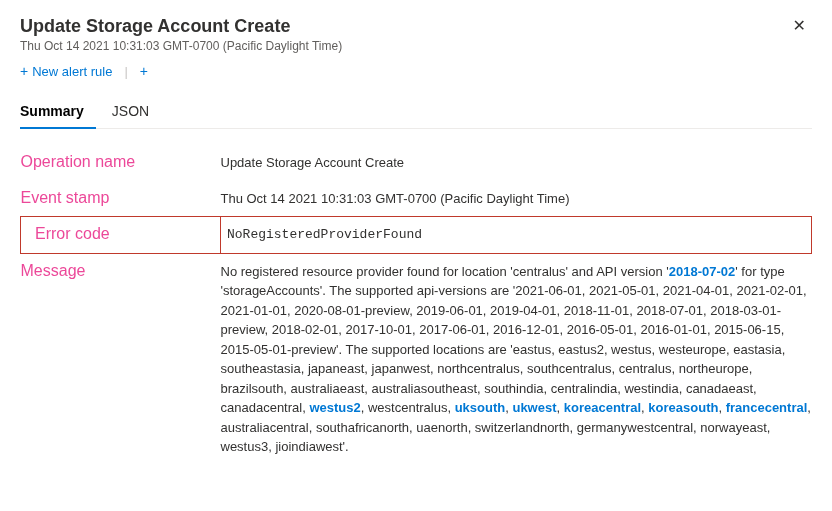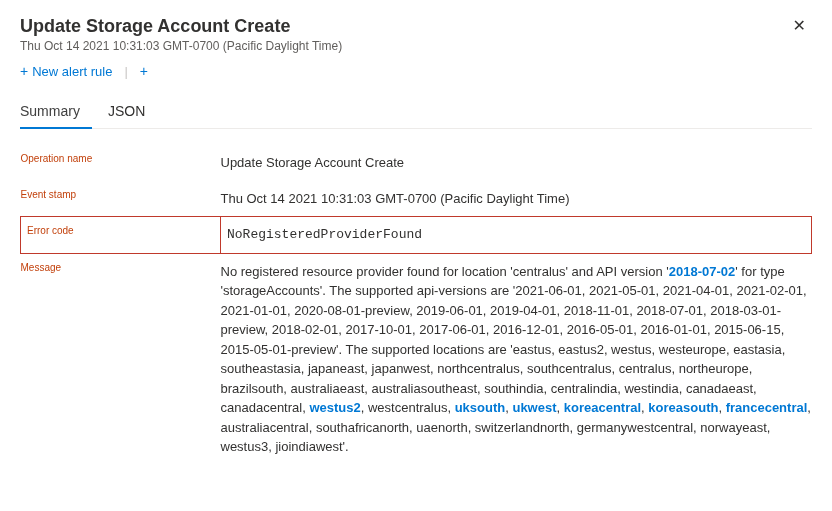--- a/index.html
+++ b/index.html
@@ -77,9 +77,9 @@
       margin-bottom: -1px;
     }
     .tab.active {
-      color: #404040;
+      color: #000000;
       border-bottom: 2px solid #0078d4;
-      font-weight: 400;
+      font-weight: 700;
     }
     .detail-table {
       width: 100%;

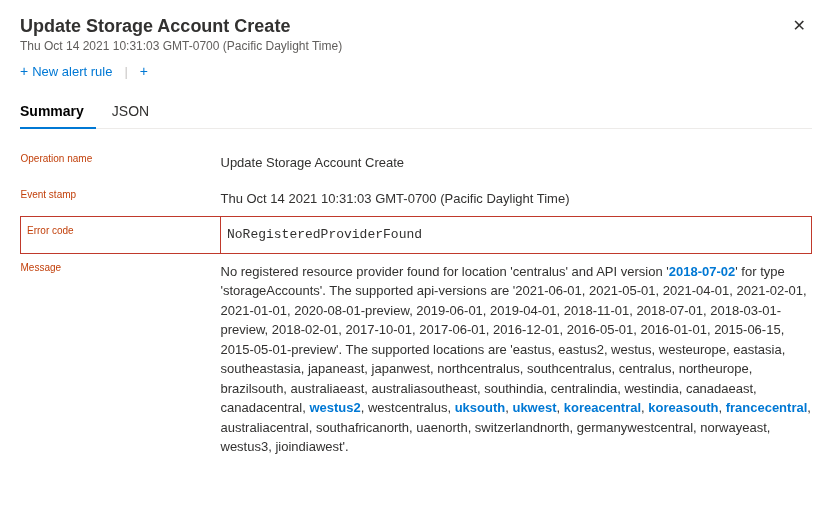--- a/index.html
+++ b/index.html
@@ -94,8 +94,8 @@
     }
     .detail-table .label-cell {
       width: 200px;
-      color: #c2410c;
-      font-size: 10px;
+      color: #ec4899;
+      font-size: 16px;
       padding-right: 20px;
       white-space: nowrap;
     }

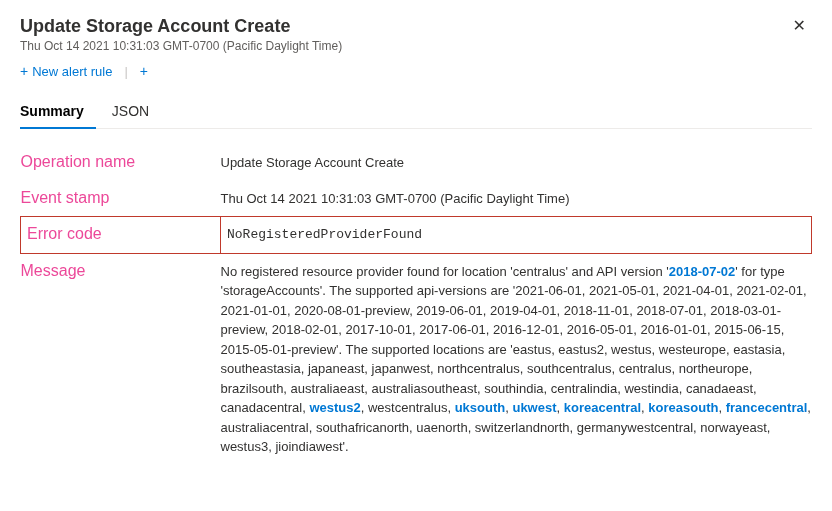--- a/index.html
+++ b/index.html
@@ -108,7 +108,7 @@
       border: 1.5px solid #c0392b;
     }
     .error-code-row .label-cell {
-      padding-left: 6px;
+      padding-left: 14px;
       margin-left: 47px;
     }
     .error-code-row .value-cell {

